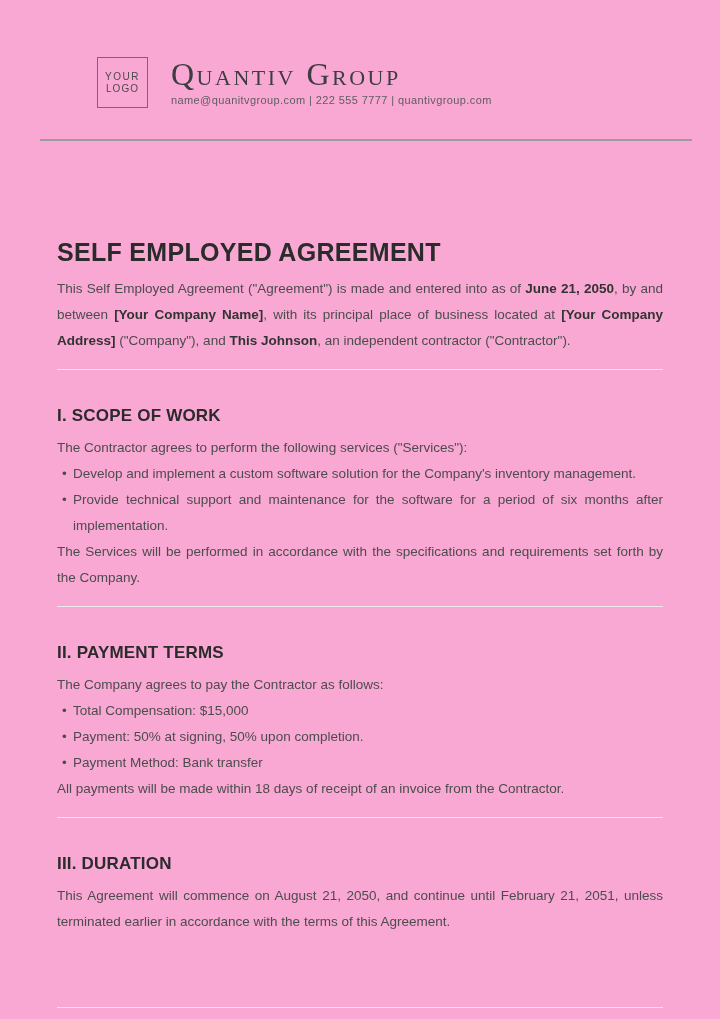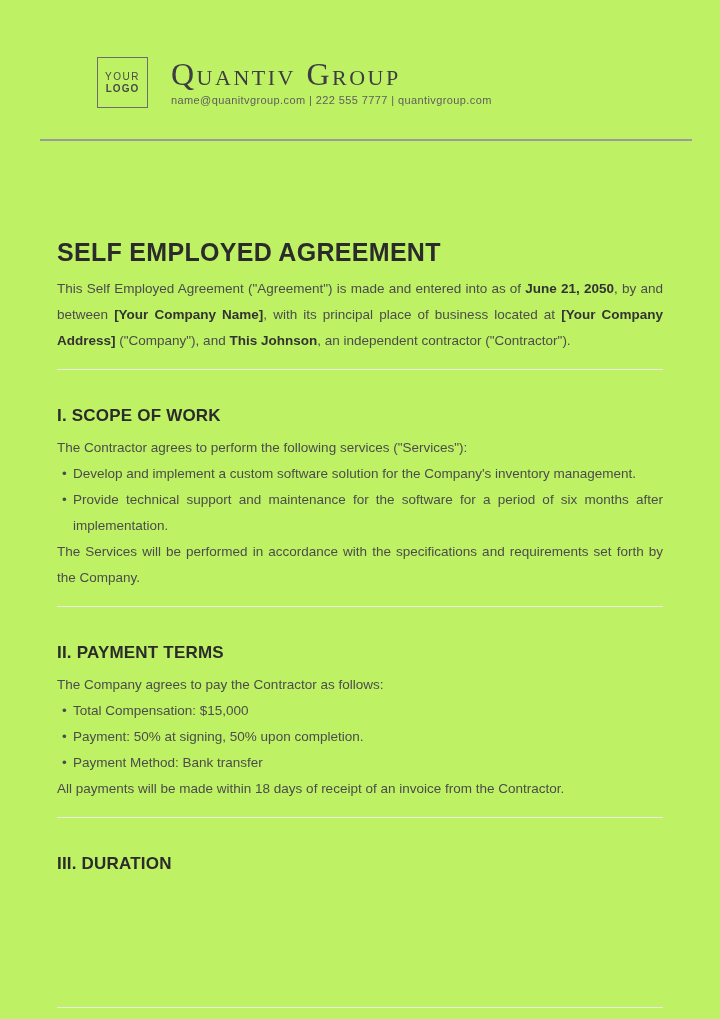--- a/index.html
+++ b/index.html
@@ -7,7 +7,7 @@
     position: relative;
     width: 720px;
     height: 1019px;
-    background: #bef264;
+    background: #f9a8d4;
     overflow: hidden;
     font-family: "Liberation Sans", sans-serif;
     color: #4c4c4c;

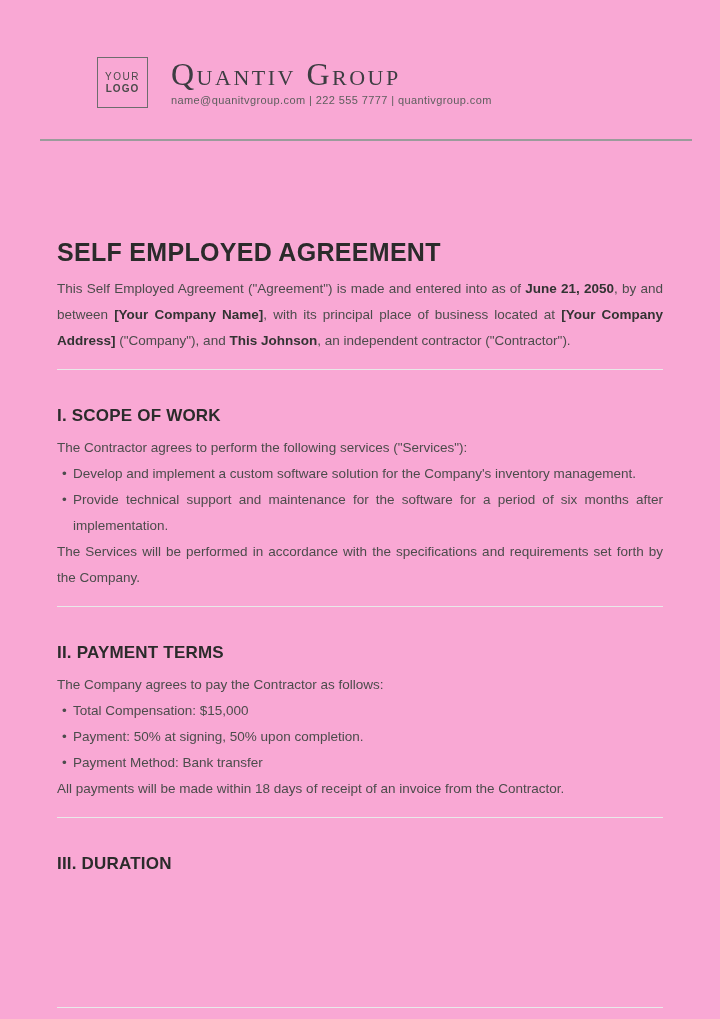--- a/index.html
+++ b/index.html
@@ -37,7 +37,7 @@
     letter-spacing: 1.5px;
     color: #4a4a4a;
   }
-  .logo-box .logo-line.bold { font-weight: bold; letter-spacing: 1px; text-align: center; }
+  .logo-box .logo-line.bold { font-weight: normal; letter-spacing: 1px; text-align: center; }
   .brand-block { padding-top: 0; }
   .brand-name {
     font-family: "Liberation Serif", "DejaVu Serif", serif;

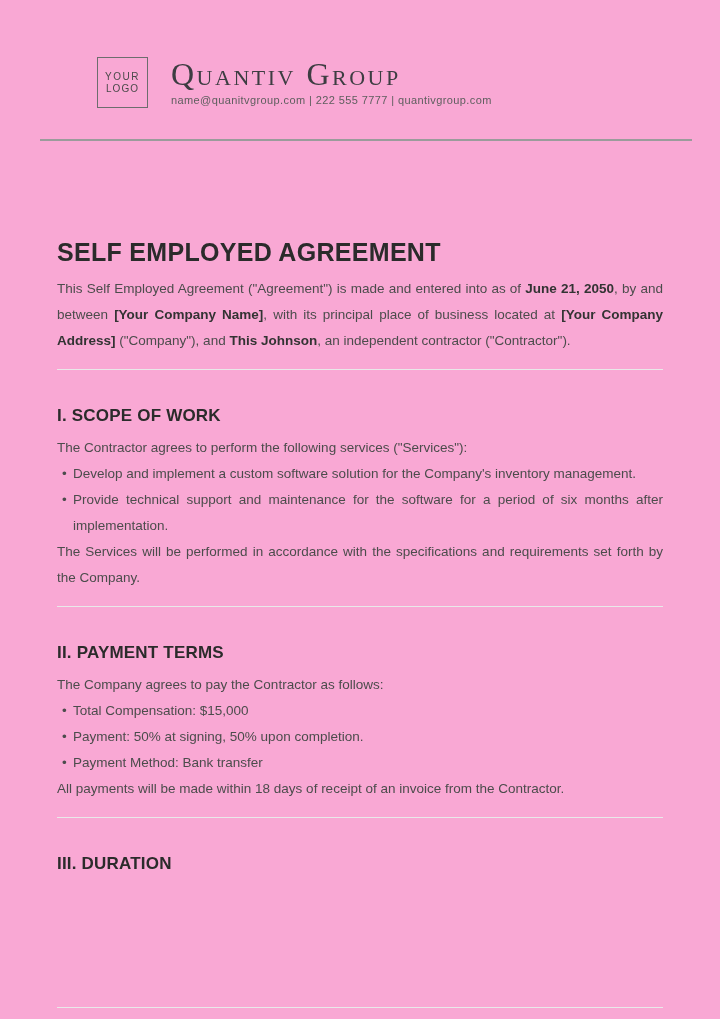--- a/index.html
+++ b/index.html
@@ -171,6 +171,9 @@
 
     <div class="section">
       <div class="section-heading">III. DURATION</div>
+      <div class="section-body">
+        <div class="para">This Agreement will commence on August 21, 2050, and continue until February 21, 2051, unless terminated earlier in accordance with the terms of this Agreement.</div>
+      </div>
     </div>
 
   </div>

